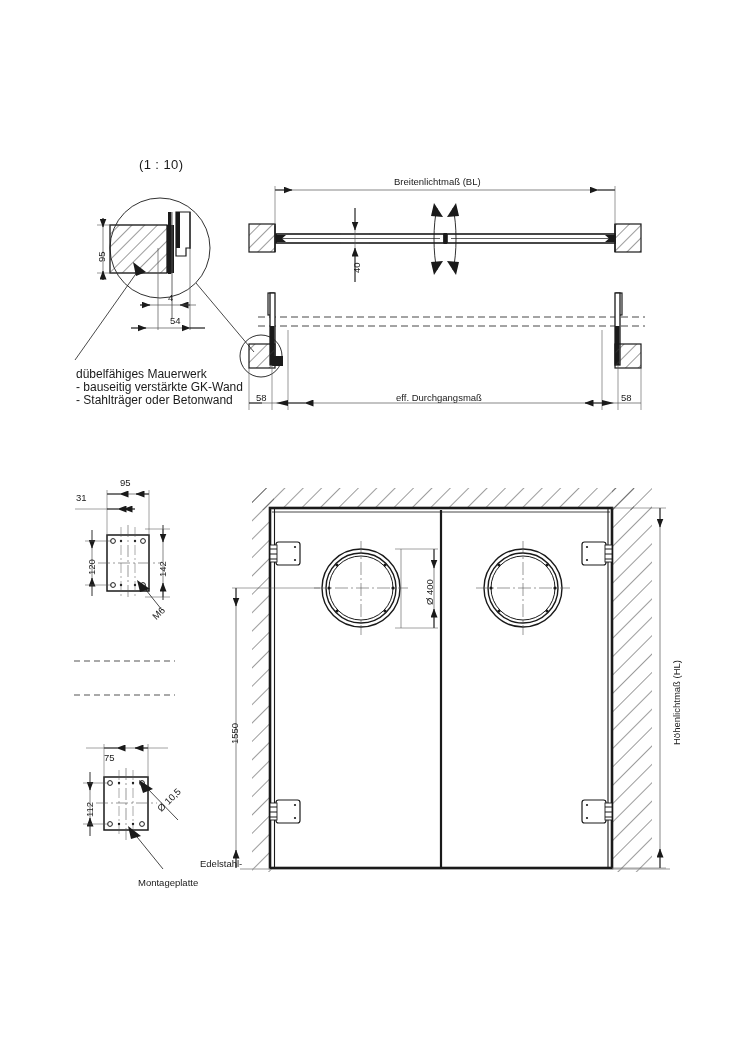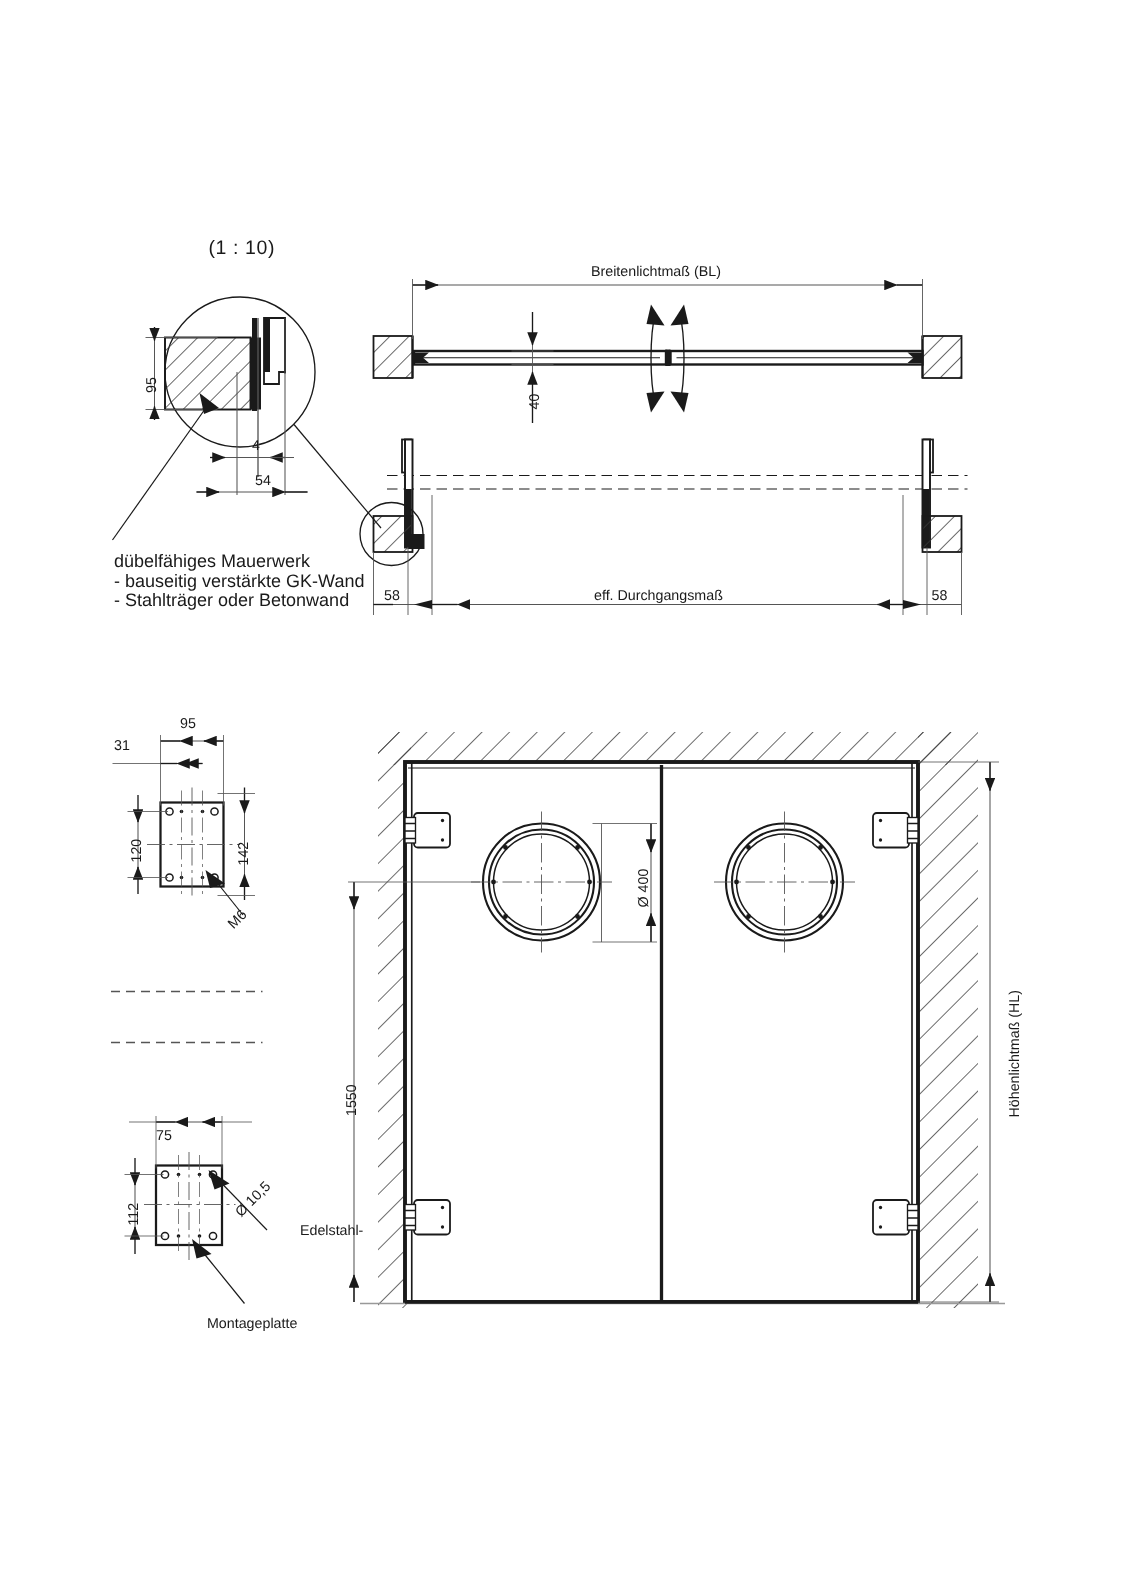--- a/index.html
+++ b/index.html
@@ -381,7 +381,7 @@
   <div class="txt" style="left:104px;top:731px;margin-top:21px;">75</div>
   <div class="txt rot90" style="left:84px;top:817px;">112</div>
   <div class="txt rot45" style="left:155px;top:806px;">Ø 10,5</div>
-  <div class="txt" style="left:152px;top:815px;padding-left:48px;">Edelstahl-</div>
+  <div class="txt" style="left:152px;top:858px;padding-left:48px;">Edelstahl-</div>
   <div class="txt" style="left:138px;top:877px;">Montageplatte</div>
 
   <div class="txt rot90" style="left:424px;top:605px;">Ø 400</div>

